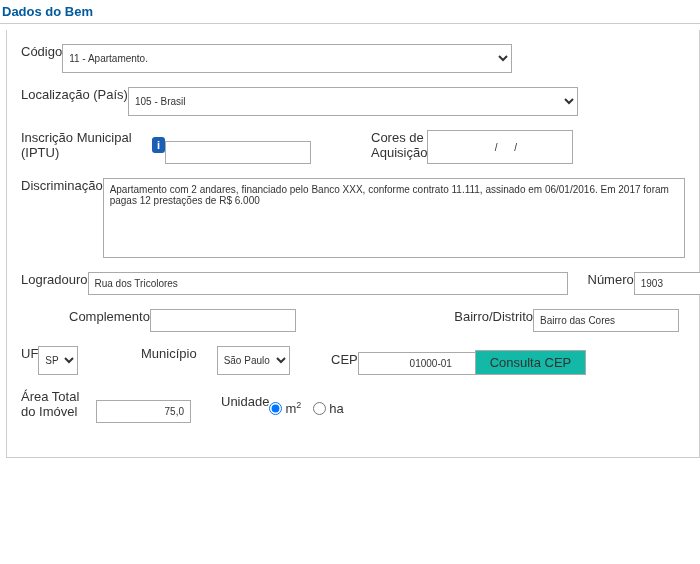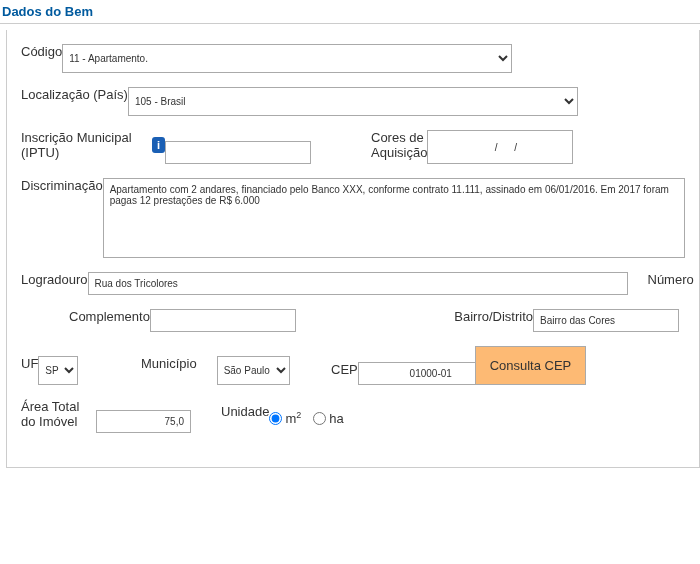--- a/index.html
+++ b/index.html
@@ -167,7 +167,7 @@
   <div class="row">
     <div class="field" style="flex:1;">
       <label>Logradouro</label>
-      <input type="text" style="width: 540px;" value="Rua dos Tricolores">
+      <input type="text" style="width: 480px;" value="Rua dos Tricolores">
     </div>
     <div class="field" style="width:100px;gap:38px;">
       <label>Número</label>

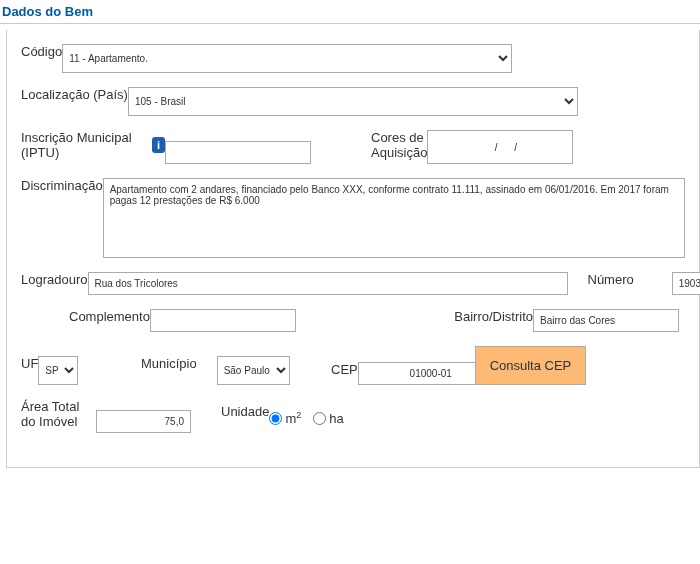--- a/index.html
+++ b/index.html
@@ -169,7 +169,7 @@
       <label>Logradouro</label>
       <input type="text" style="width: 480px;" value="Rua dos Tricolores">
     </div>
-    <div class="field" style="width:100px;gap:38px;">
+    <div class="field" style="width:100px;">
       <label>Número</label>
       <input type="text" value="1903" style="">
     </div>

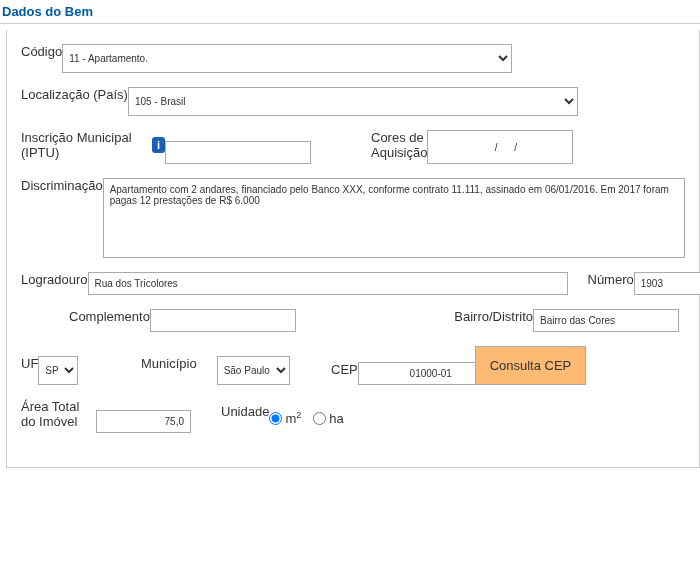--- a/index.html
+++ b/index.html
@@ -93,10 +93,10 @@
       font-size: 13px;
       padding: 0 14px;
       border: 1px solid #aaa;
-      background: #fdba74;
+      background: #14b8a6;
       color: #333;
       cursor: pointer;
-      height: 39px;
+      height: 25px;
     }
     .radio-group {
       display: flex;

